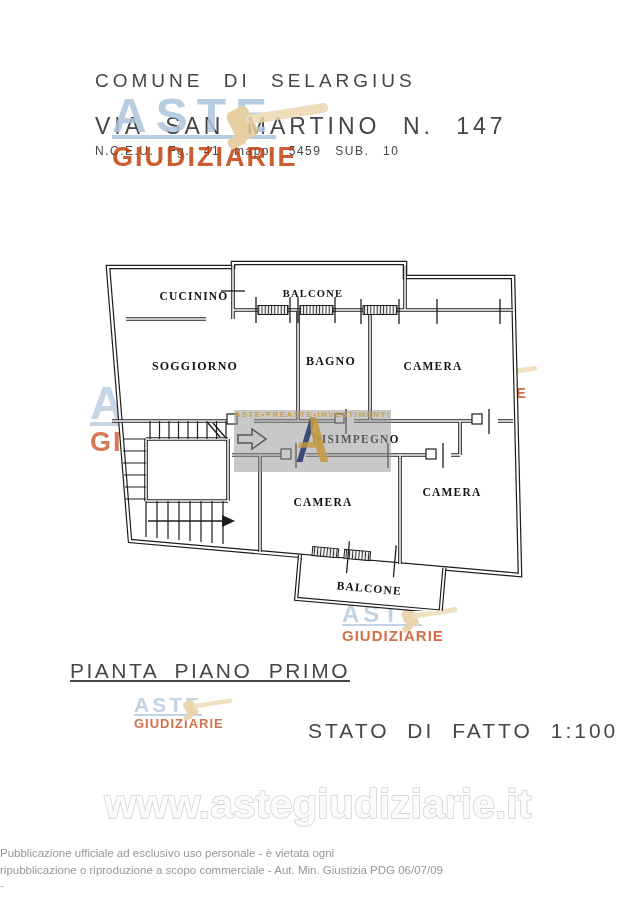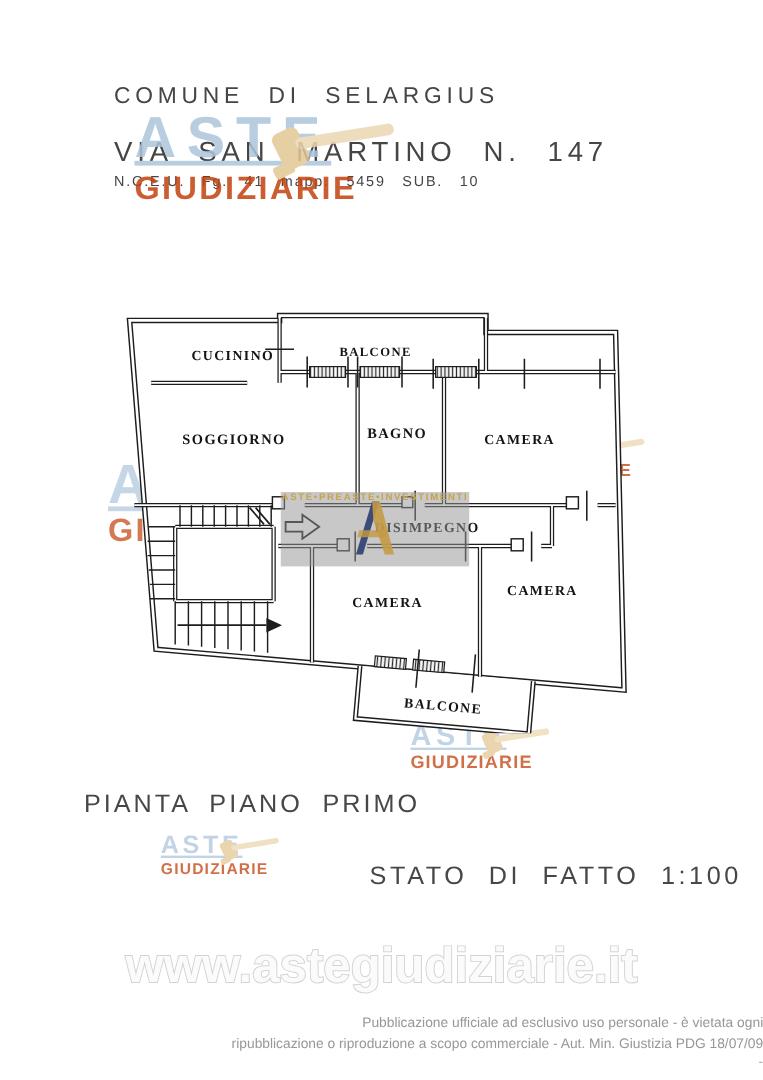--- a/index.html
+++ b/index.html
@@ -23,7 +23,7 @@
 
   
   .cap{color:#474747;white-space:nowrap;font-weight:400;}
-  .cap-title{left:70px;top:659px;font-size:21px;letter-spacing:2.5px;word-spacing:8px;}
+  .cap-title{left:70px;top:659px;font-size:21px;letter-spacing:2.5px;word-spacing:8px;text-decoration:underline;}
   .cap-scale{left:308px;top:719px;font-size:21px;letter-spacing:3px;word-spacing:9px;}
 
   

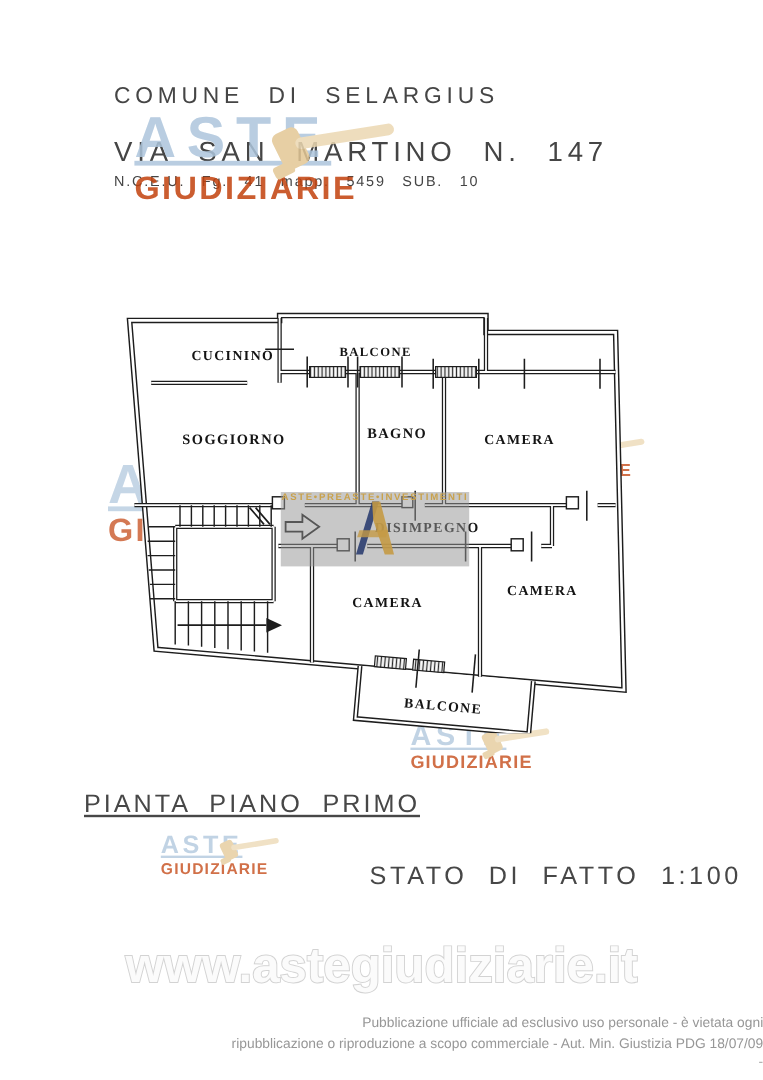--- a/index.html
+++ b/index.html
@@ -40,7 +40,7 @@
 
   
   .url-wrap{left:58px;top:770px;}
-  .foot{left:0;right:0;text-align:right;color:#979797;font-size:11.5px;white-space:nowrap;}
+  .foot{left:0;right:0;text-align:left;color:#979797;font-size:11.5px;white-space:nowrap;}
   .foot-1{top:847px;}
   .foot-2{top:864px;}
   .foot-dash{top:879px;color:#aaaaaa;}

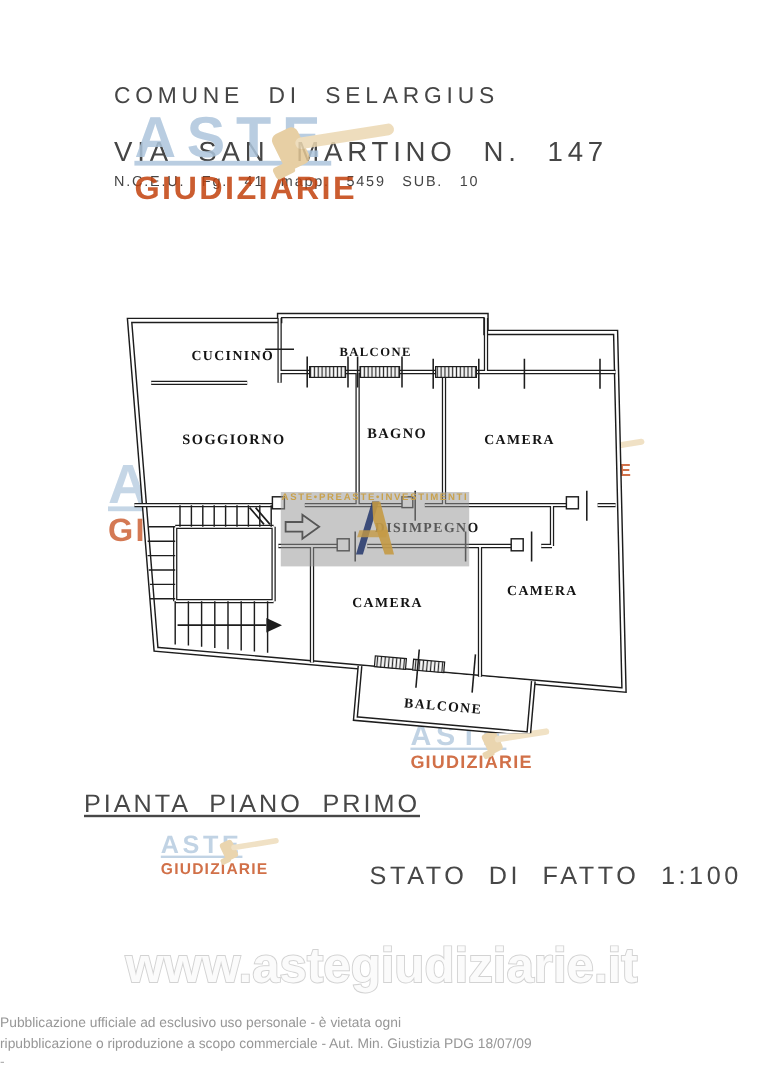--- a/index.html
+++ b/index.html
@@ -228,7 +228,7 @@
 </svg>
 
 <div class="abs foot foot-1">Pubblicazione ufficiale ad esclusivo uso personale - è vietata ogni</div>
-<div class="abs foot foot-2">ripubblicazione o riproduzione a scopo commerciale - Aut. Min. Giustizia PDG 18/07/09</div>
+<div class="abs foot foot-2">ripubblicazione o riproduzione a scopo commerciale - Aut. Min. Giustizia PDG 06/07/09</div>
 <div class="abs foot foot-dash">-</div>
 
 </body></html>

